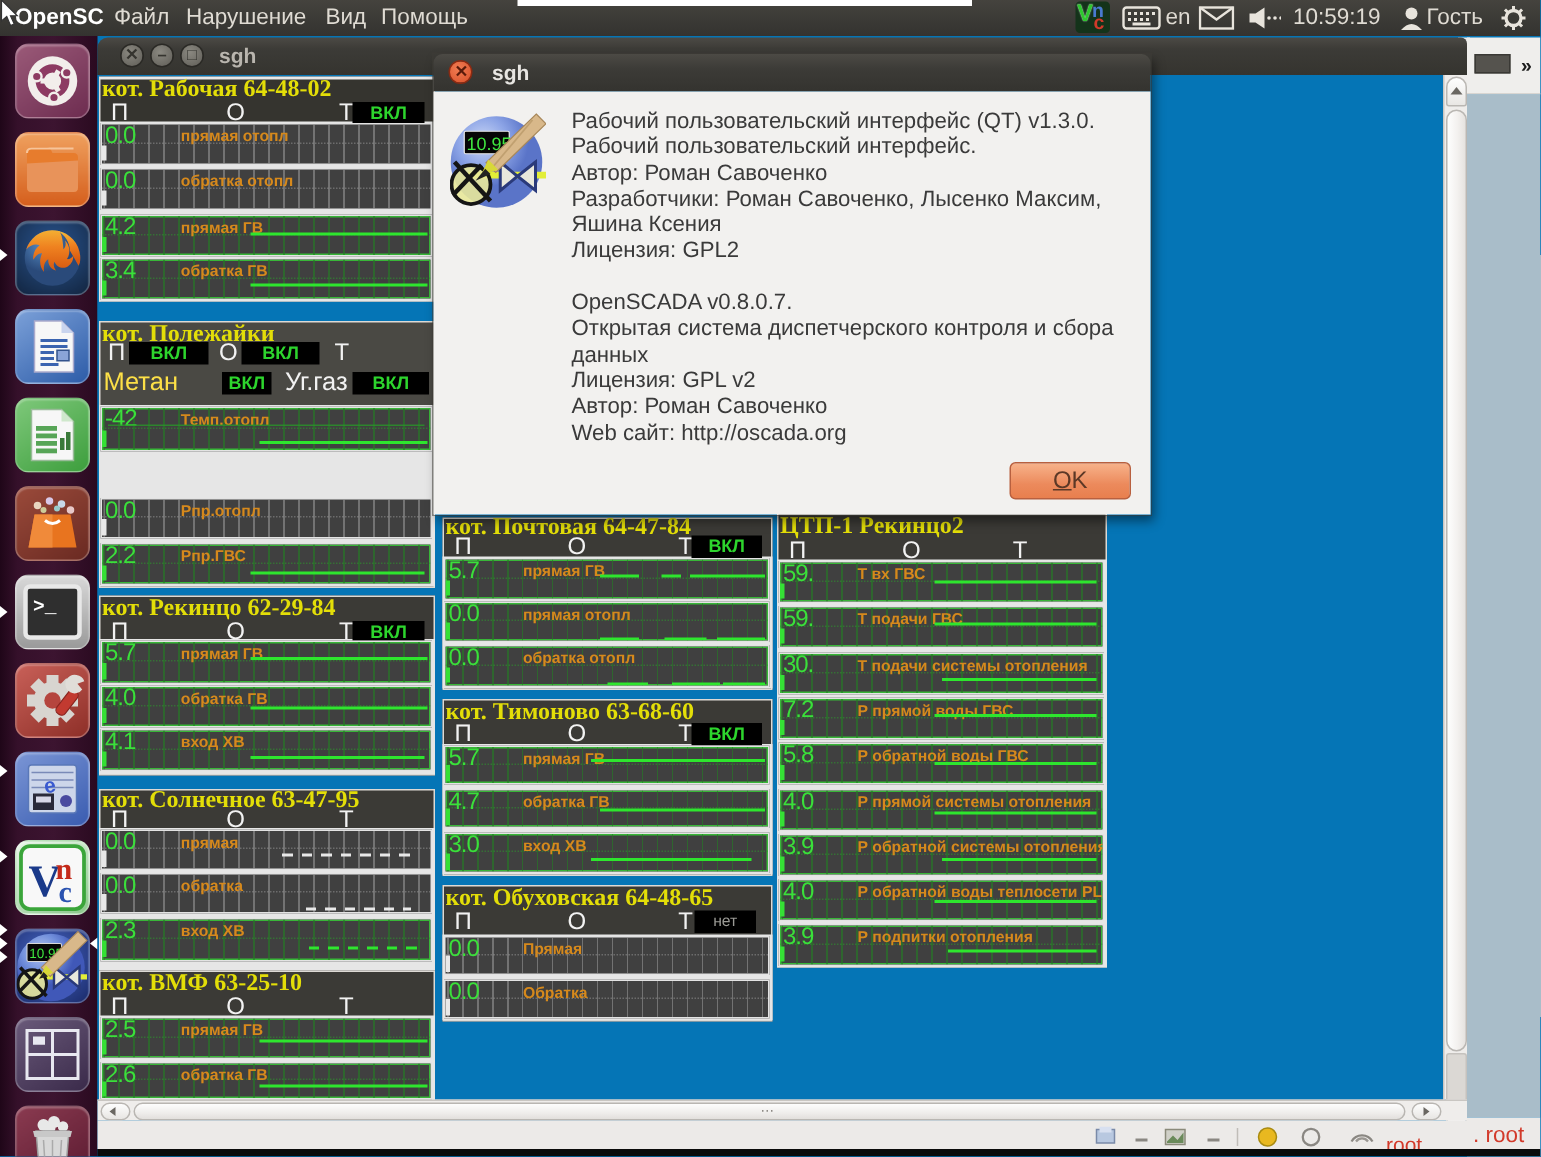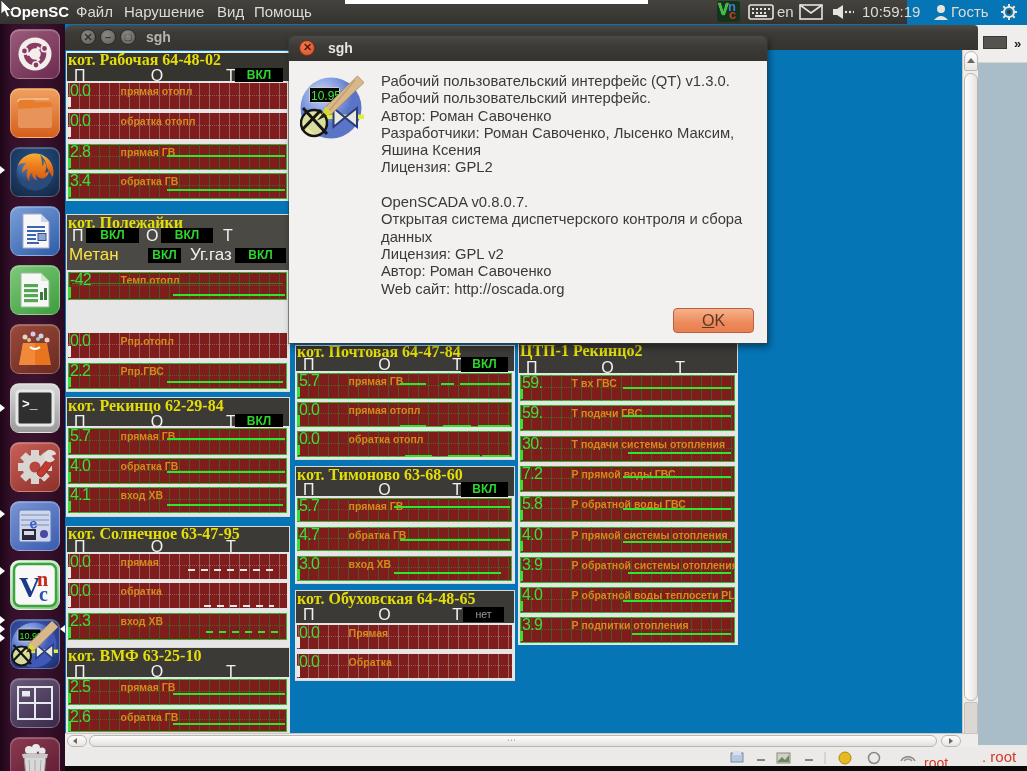--- a/index.html
+++ b/index.html
@@ -4,7 +4,7 @@
 html,body{width:1027px;height:771px;overflow:hidden;font-family:"Liberation Sans",sans-serif;background:#0575b6;}
 #scr{position:absolute;left:0;top:0;width:1027px;height:771px;overflow:hidden;}
 
-#topbar{position:absolute;left:0;top:0;width:907px;height:24px;background:linear-gradient(#45433e,#3a3935 60%,#343330);color:#dfdbd3;font-size:15px;}
+#topbar{position:absolute;left:0;top:0;width:1027px;height:24px;background:linear-gradient(#45433e,#3a3935 60%,#343330);color:#dfdbd3;font-size:15px;}
 #topbar .mi{position:absolute;top:3px;}
 
 #launcher{position:absolute;left:0;top:24px;width:65px;height:747px;background:linear-gradient(90deg,#1f0618,#35102a 18%,#3c1430 55%,#2a0a20);}

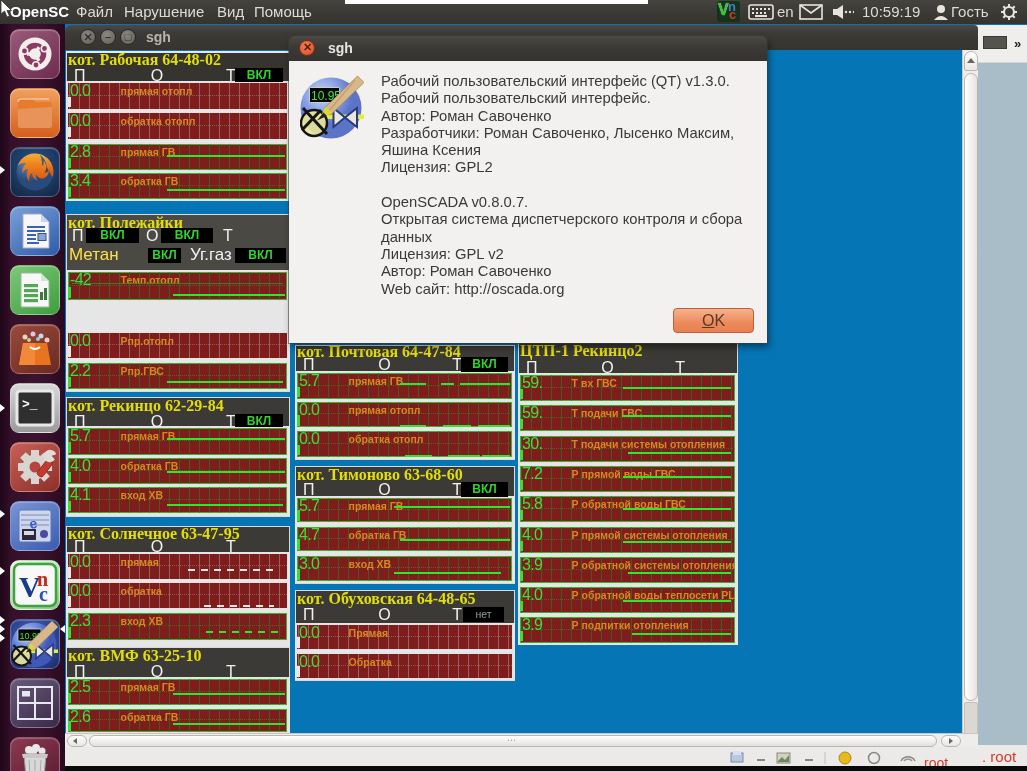--- a/index.html
+++ b/index.html
@@ -24,7 +24,7 @@
 .ptitle{position:absolute;font-family:"Liberation Serif",serif;font-weight:bold;color:#e3de08;white-space:nowrap;line-height:14px;}
 .pot{position:absolute;color:#f2f2f2;font-size:16px;line-height:14px;}
 .vkl{position:absolute;top:-1px;height:15px;background:#000;color:#2dd52d;font-size:12px;font-weight:bold;text-align:center;line-height:15px;}
-.ch{position:absolute;background:#7f1d1d;border:1px solid;overflow:hidden;}
+.ch{position:absolute;background:#404040;border:1px solid;overflow:hidden;}
 .grid{position:absolute;left:1px;top:0;right:0;bottom:0;}
 .mid{position:absolute;left:0;right:0;top:45%;height:0;}
 .val{position:absolute;left:2px;top:0px;color:#3ae03a;line-height:1.0;letter-spacing:-0.7px;}

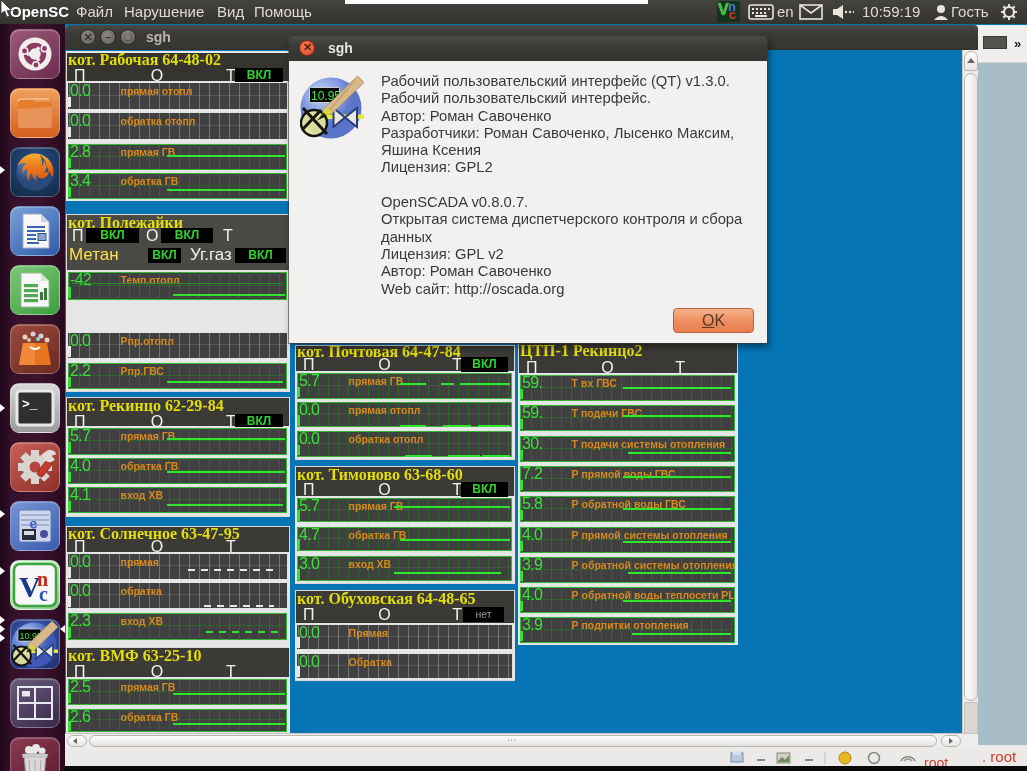--- a/index.html
+++ b/index.html
@@ -316,7 +316,7 @@
         <div class="grid" style="background-image:repeating-linear-gradient(90deg,rgba(35,125,35,0.62) 0px,rgba(35,125,35,0.62) 1px,transparent 1px,transparent 10px);"></div>
 <div class="mid" style="border-top:1px dotted rgba(45,150,45,0.55);"></div>
 <div style="position:absolute;left:0;top:52%;bottom:6%;width:3px;background:#35e035;"></div>
-<div class="val" style="font-size:16px;">2.8</div>
+<div class="val" style="font-size:16px;">4.2</div>
 <div class="lbl">прямая ГВ</div>
 <div style="position:absolute;top:44%;left:45%;right:1%;height:2px;background:#2ee62e;"></div>
       </div>

